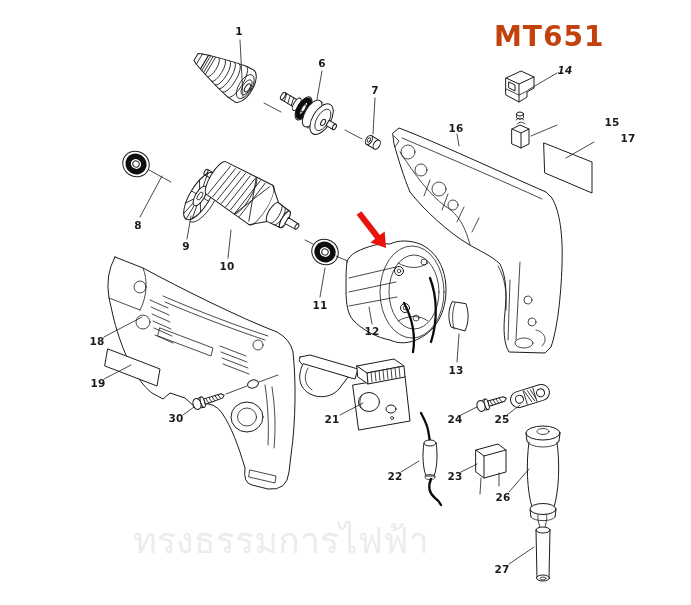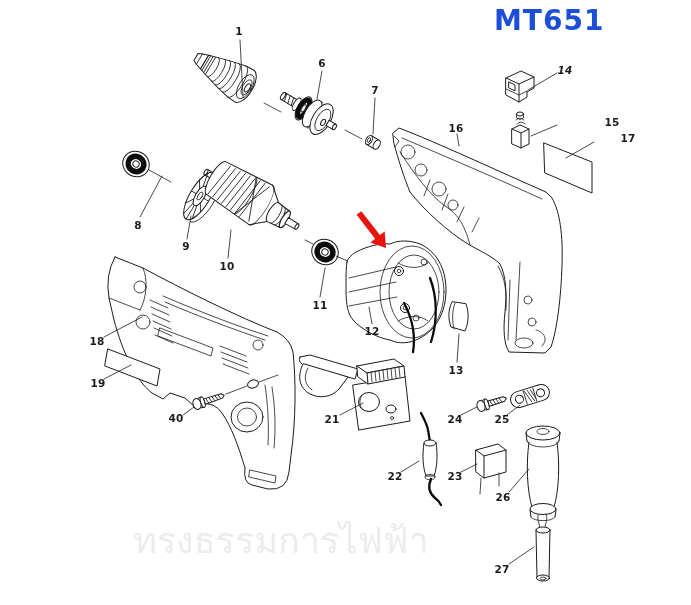--- a/index.html
+++ b/index.html
@@ -6,8 +6,8 @@
   .stage{position:relative;width:691px;height:605px;background:#fff;overflow:hidden;
          font-family:"DejaVu Sans","Liberation Sans",sans-serif;}
   .stage svg{position:absolute;left:0;top:0;}
-  .model-title{position:absolute;left:494px;top:4px;font-size:28px;font-weight:bold;
-               letter-spacing:1px;color:#1d4ed8;text-align:center;}
+  .model-title{position:absolute;left:494px;top:20px;font-size:28px;font-weight:bold;
+               letter-spacing:1px;color:#c2410c;text-align:center;}
   .watermark{position:absolute;left:133px;top:512px;font-size:36px;color:#ececec;
              font-weight:400;white-space:nowrap;user-select:none;}
   .part-num{position:absolute;transform:translate(-50%,-50%);

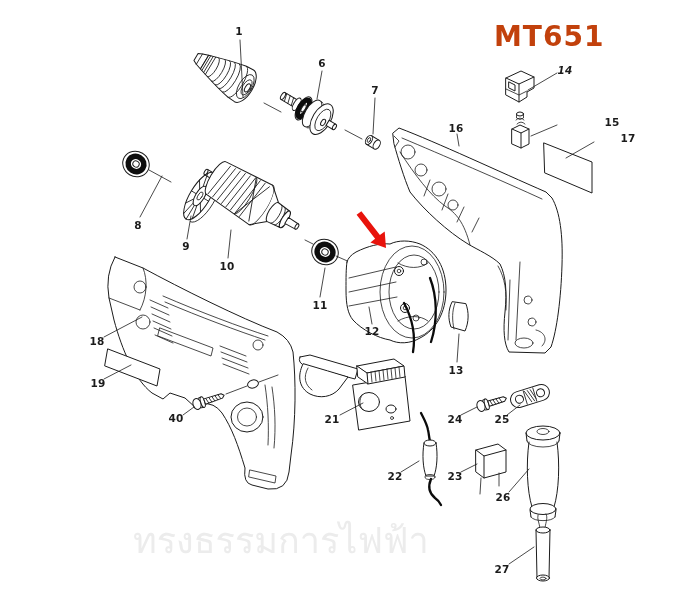--- a/index.html
+++ b/index.html
@@ -331,7 +331,7 @@
       <span class="part-num" style="left: 601px; top: 138px; color: rgb(27, 27, 27); margin-left: 27px;">17</span>
       <span class="part-num" style="left: 97px; top: 341px; color: rgb(27, 27, 27);">18</span>
       <span class="part-num" style="left: 98px; top: 383px; color: rgb(27, 27, 27);">19</span>
-      <span class="part-num" style="left: 176px; top: 418px; color: rgb(27, 27, 27);">40</span>
+      <span class="part-num" style="left: 176px; top: 418px; color: rgb(27, 27, 27);">30</span>
       <span class="part-num" style="left: 332px; top: 419px; color: rgb(27, 27, 27);">21</span>
       <span class="part-num" style="left: 395px; top: 476px; color: rgb(27, 27, 27); text-align: right;">22</span>
       <span class="part-num" style="left: 455px; top: 476px; color: rgb(27, 27, 27);">23</span>

